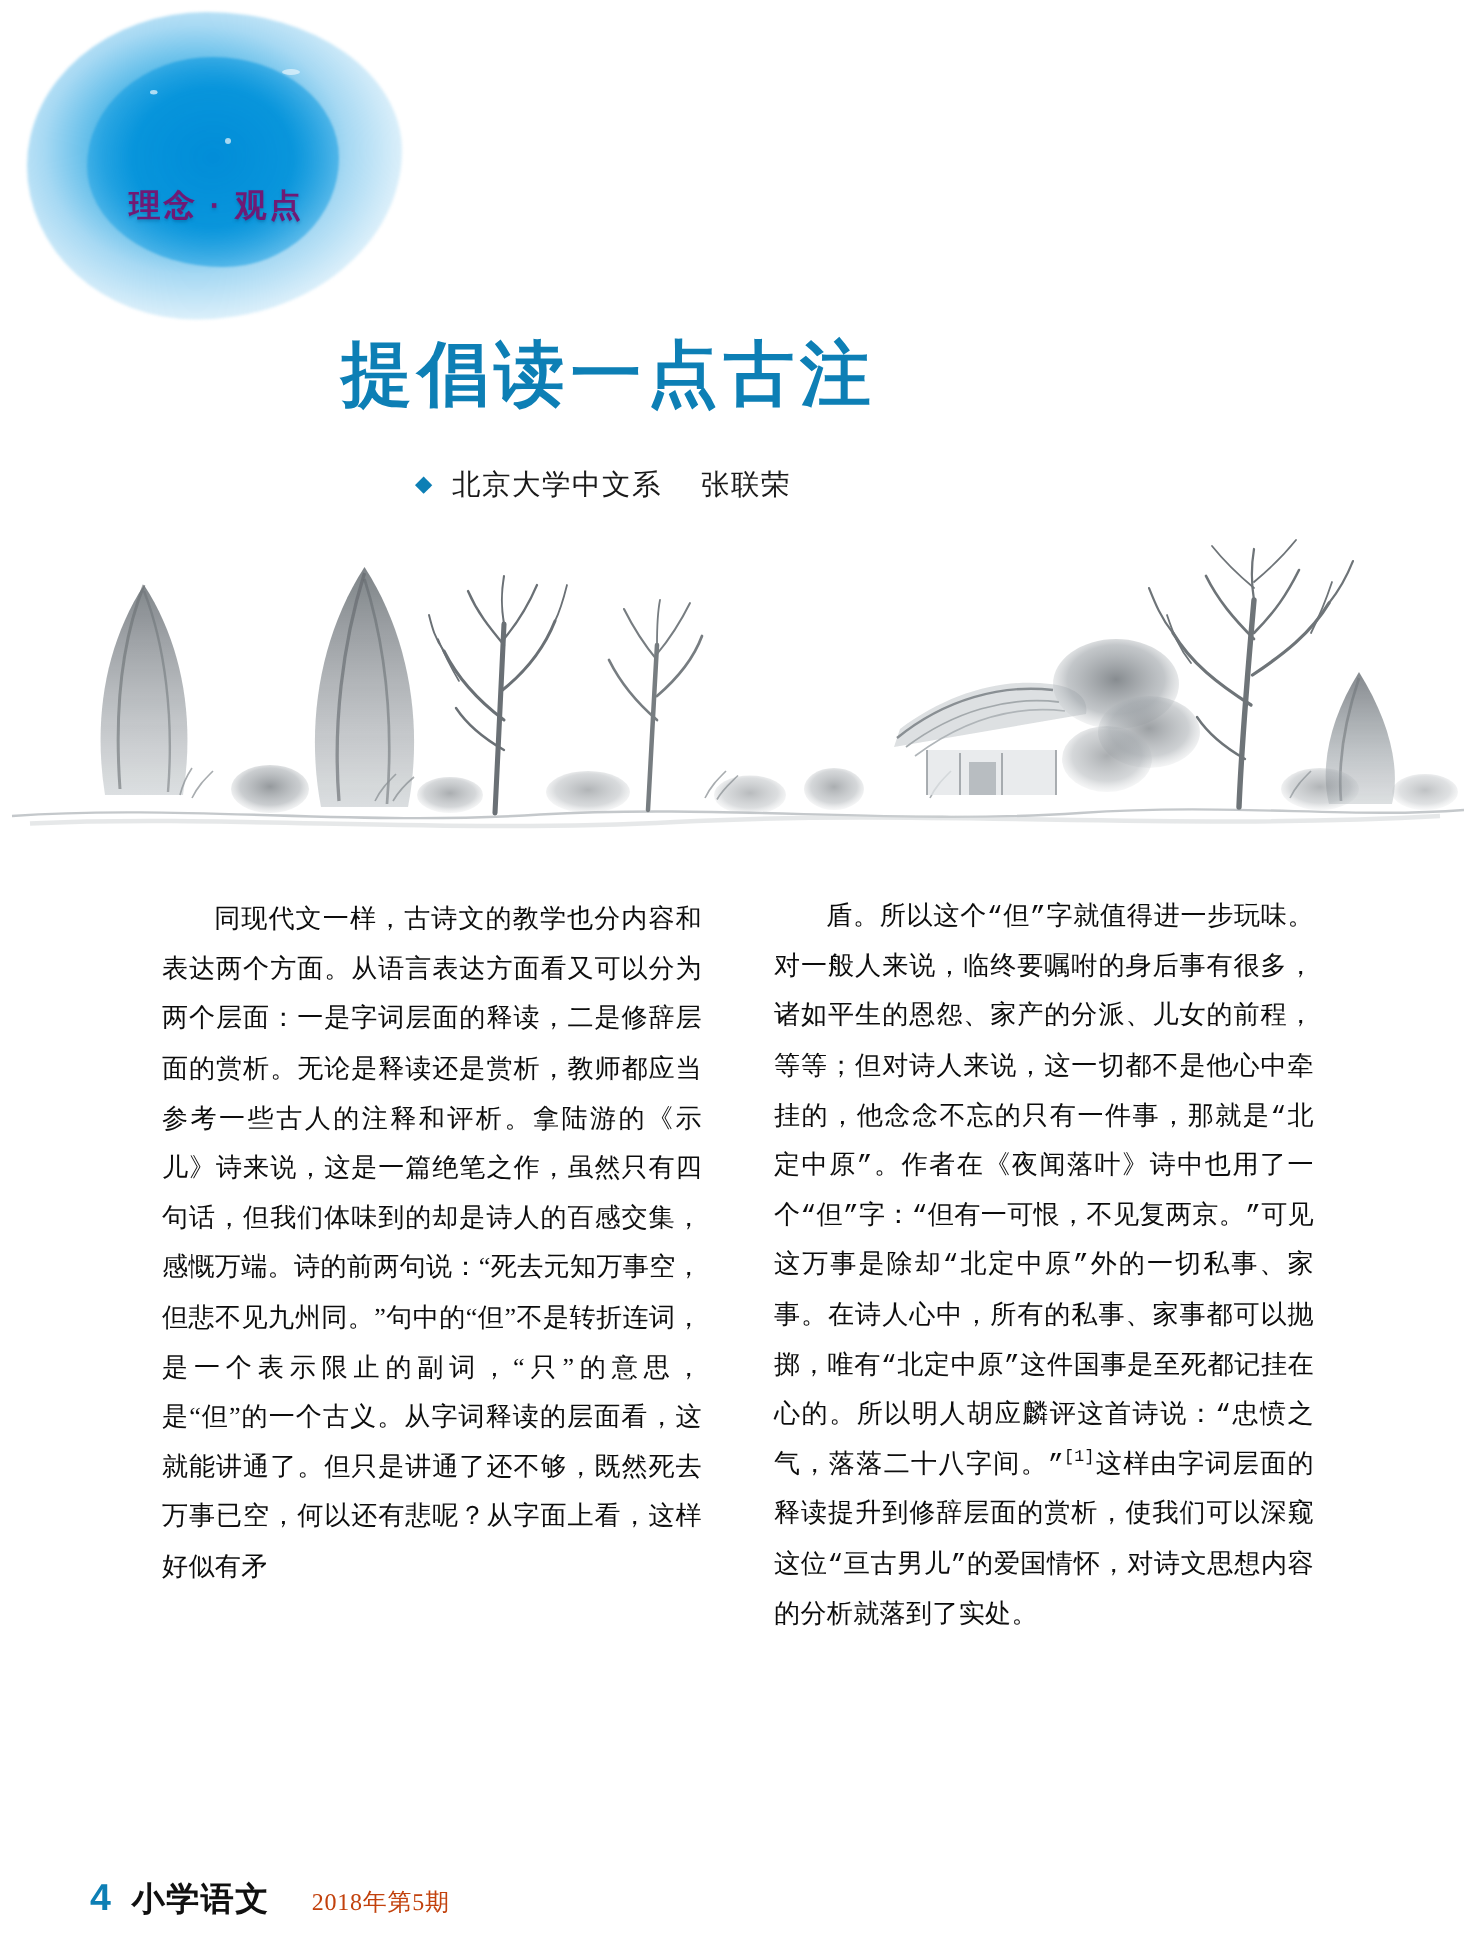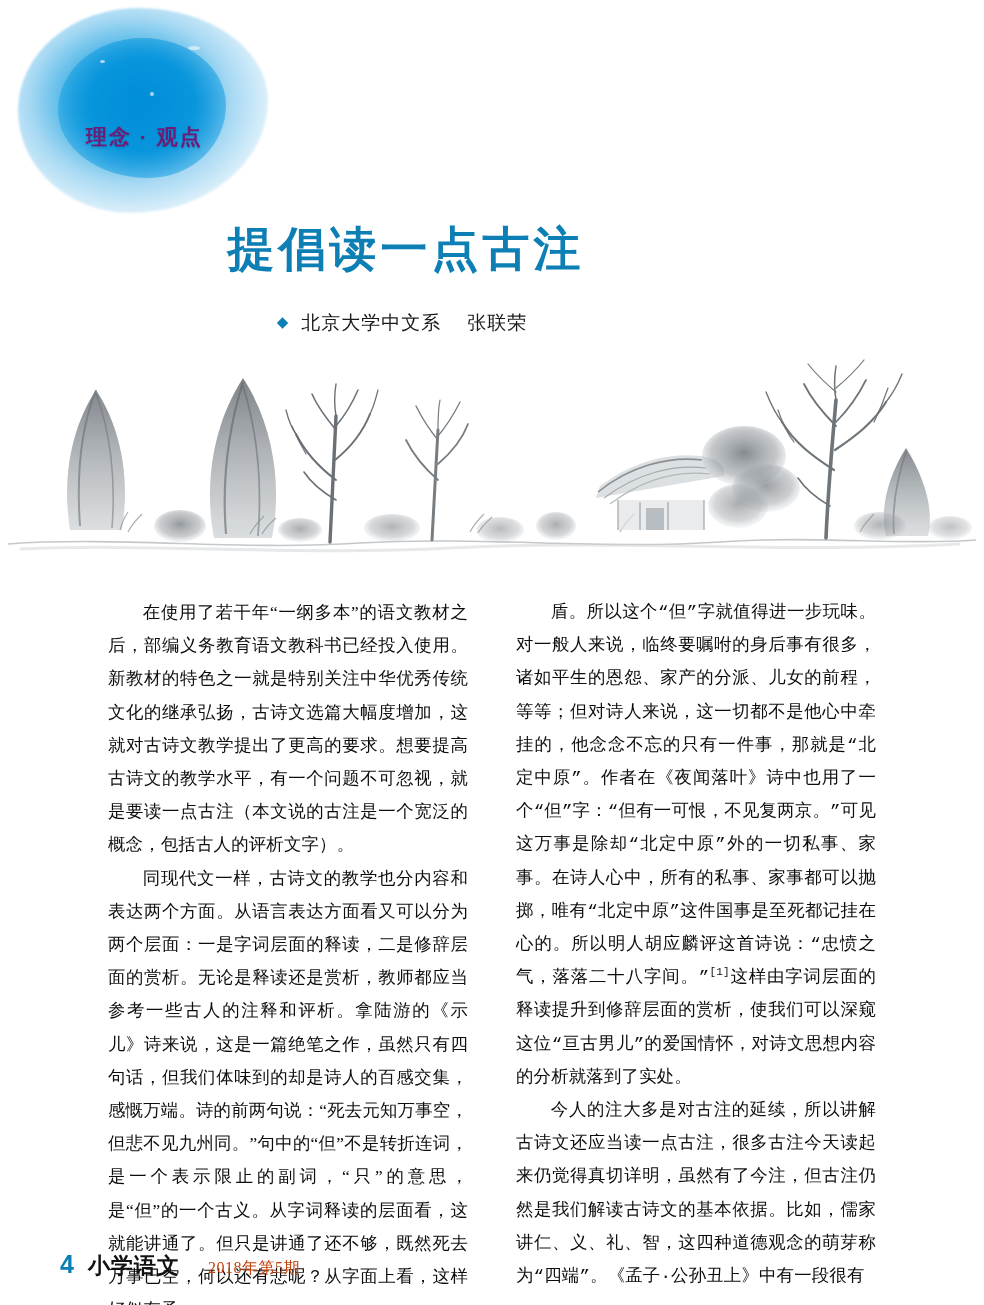--- a/index.html
+++ b/index.html
@@ -296,7 +296,6 @@
 
 <div class="columns">
   <div class="col col-left">
-    <p>在使用了若干年“一纲多本”的语文教材之后，部编义务教育语文教科书已经投入使用。新教材的特色之一就是特别关注中华优秀传统文化的继承弘扬，古诗文选篇大幅度增加，这就对古诗文教学提出了更高的要求。想要提高古诗文的教学水平，有一个问题不可忽视，就是要读一点古注（本文说的古注是一个宽泛的概念，包括古人的评析文字）。</p>
     <p>同现代文一样，古诗文的教学也分内容和表达两个方面。从语言表达方面看又可以分为两个层面：一是字词层面的释读，二是修辞层面的赏析。无论是释读还是赏析，教师都应当参考一些古人的注释和评析。拿陆游的《示儿》诗来说，这是一篇绝笔之作，虽然只有四句话，但我们体味到的却是诗人的百感交集，感慨万端。诗的前两句说：“死去元知万事空，但悲不见九州同。”句中的“但”不是转折连词，是一个表示限止的副词，“只”的意思，是“但”的一个古义。从字词释读的层面看，这就能讲通了。但只是讲通了还不够，既然死去万事已空，何以还有悲呢？从字面上看，这样好似有矛</p>
   </div>
   <div class="col col-right">

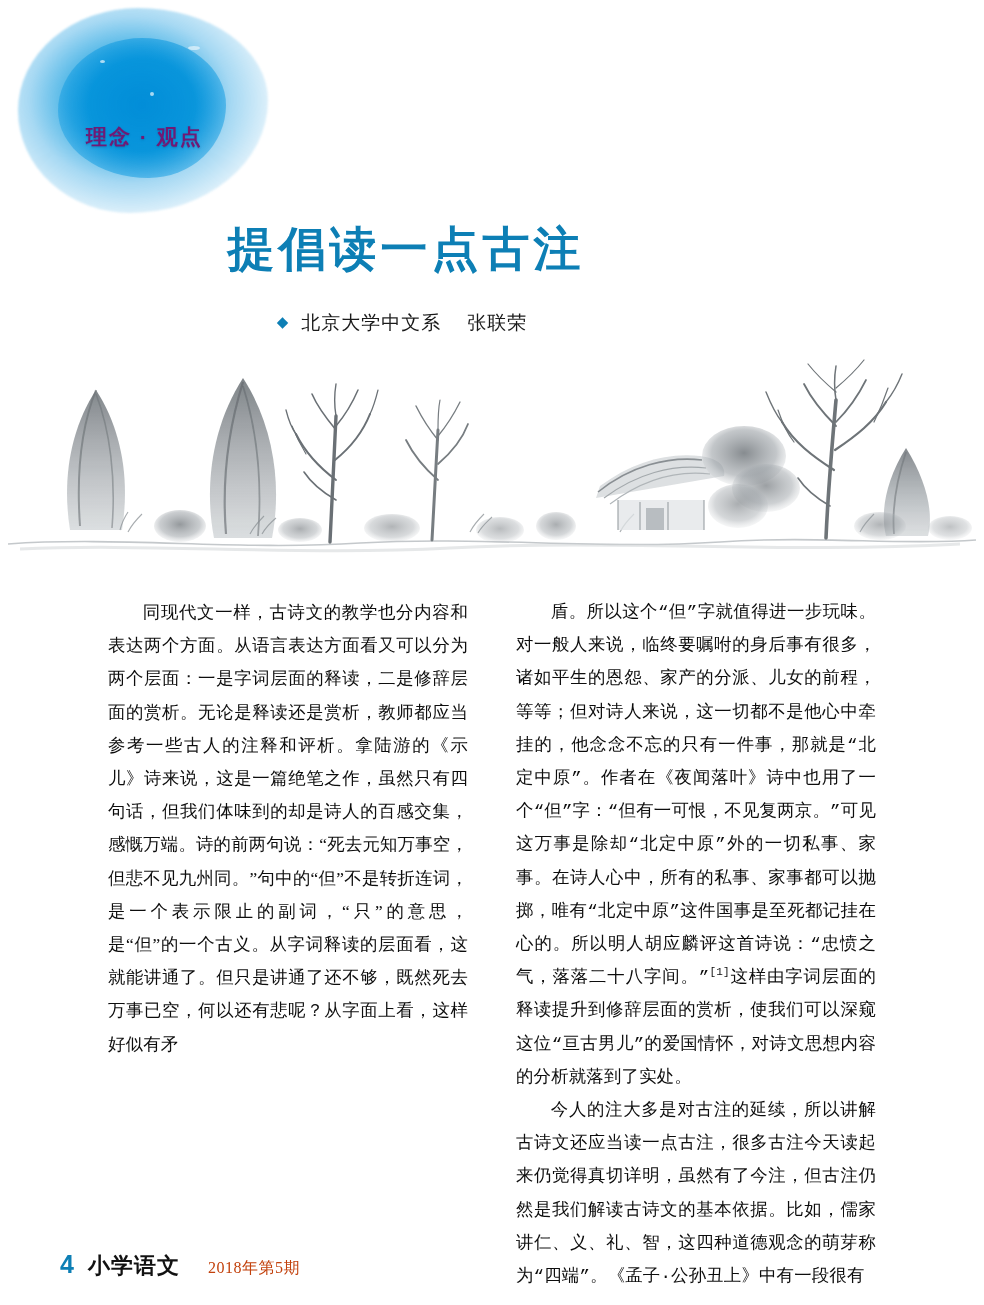--- a/index.html
+++ b/index.html
@@ -300,7 +300,6 @@
   </div>
   <div class="col col-right">
     <p>盾。所以这个“但”字就值得进一步玩味。对一般人来说，临终要嘱咐的身后事有很多，诸如平生的恩怨、家产的分派、儿女的前程，等等；但对诗人来说，这一切都不是他心中牵挂的，他念念不忘的只有一件事，那就是“北定中原”。作者在《夜闻落叶》诗中也用了一个“但”字：“但有一可恨，不见复两京。”可见这万事是除却“北定中原”外的一切私事、家事。在诗人心中，所有的私事、家事都可以抛掷，唯有“北定中原”这件国事是至死都记挂在心的。所以明人胡应麟评这首诗说：“忠愤之气，落落二十八字间。”<span class="fn">[1]</span>这样由字词层面的释读提升到修辞层面的赏析，使我们可以深窥这位“亘古男儿”的爱国情怀，对诗文思想内容的分析就落到了实处。</p>
-    <p>今人的注大多是对古注的延续，所以讲解古诗文还应当读一点古注，很多古注今天读起来仍觉得真切详明，虽然有了今注，但古注仍然是我们解读古诗文的基本依据。比如，儒家讲仁、义、礼、智，这四种道德观念的萌芽称为“四端”。《孟子·公孙丑上》中有一段很有</p>
   </div>
 </div>
 

